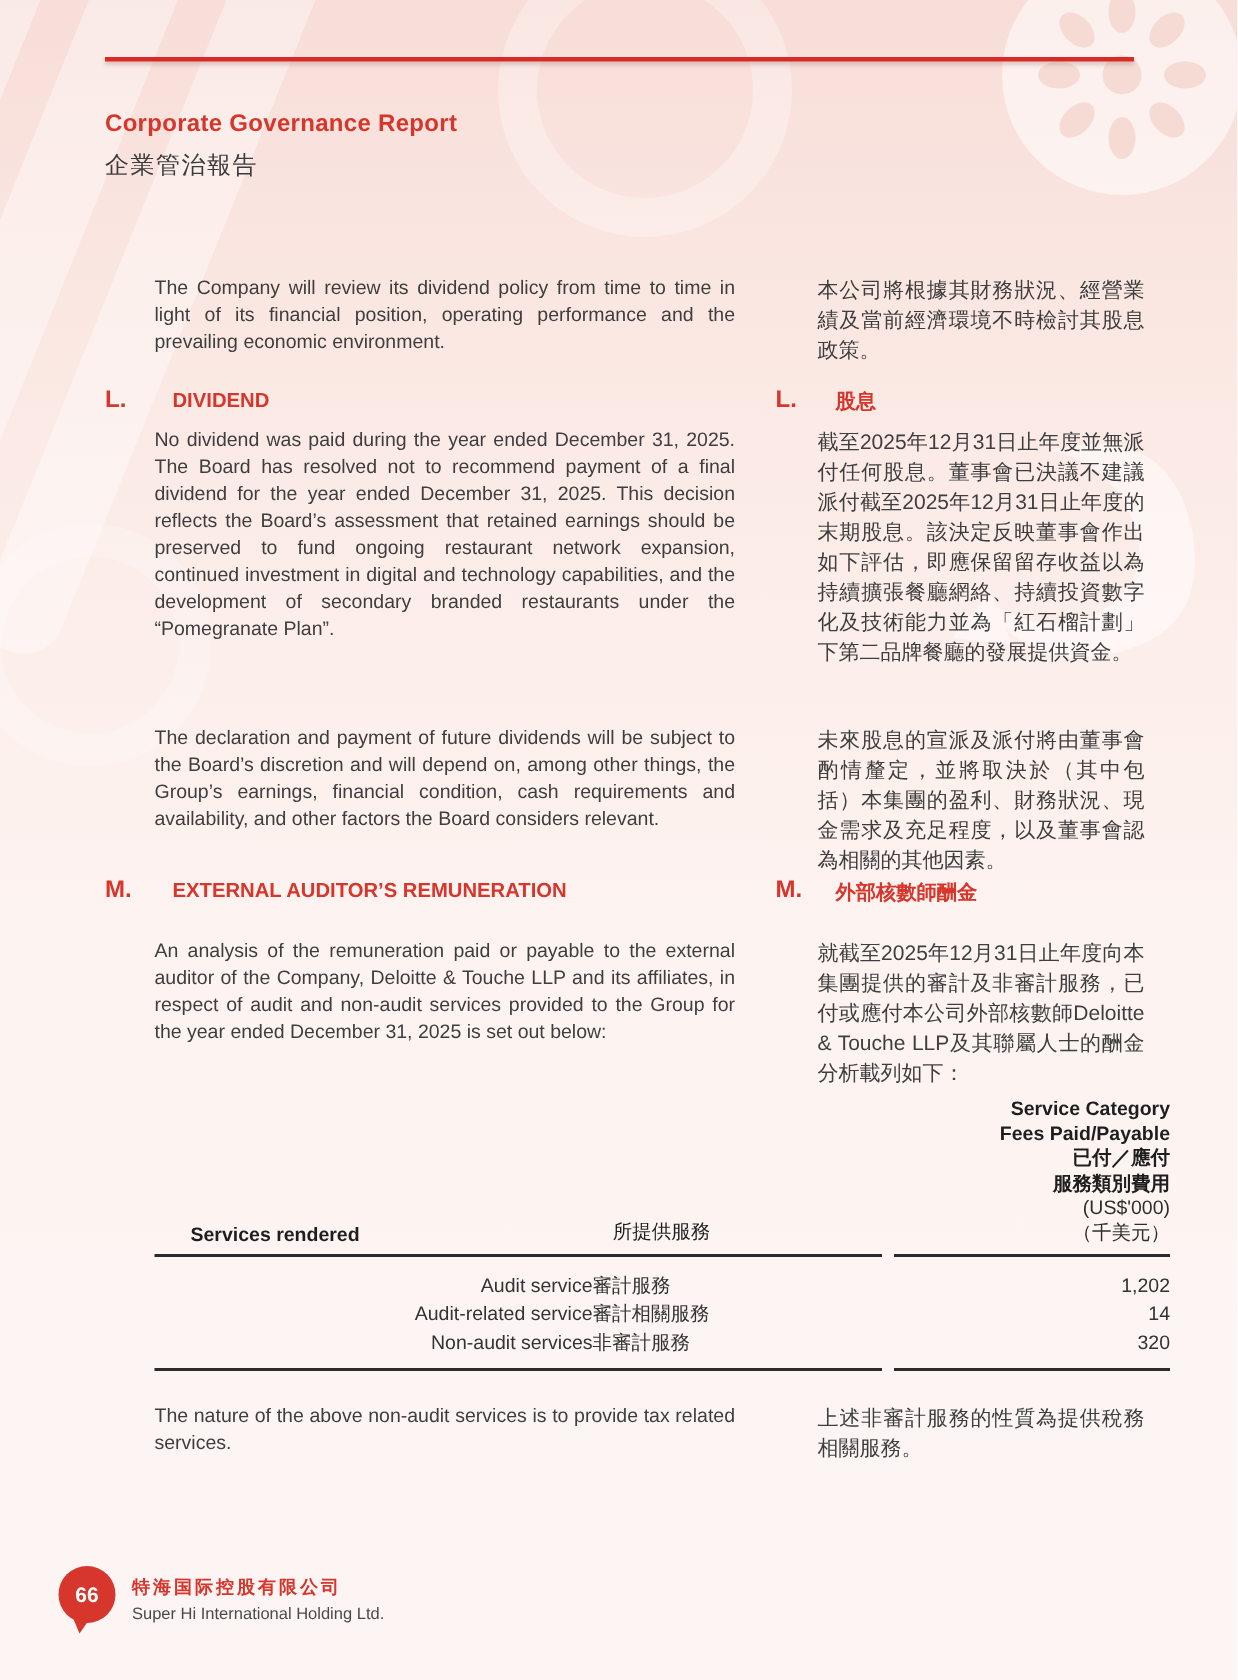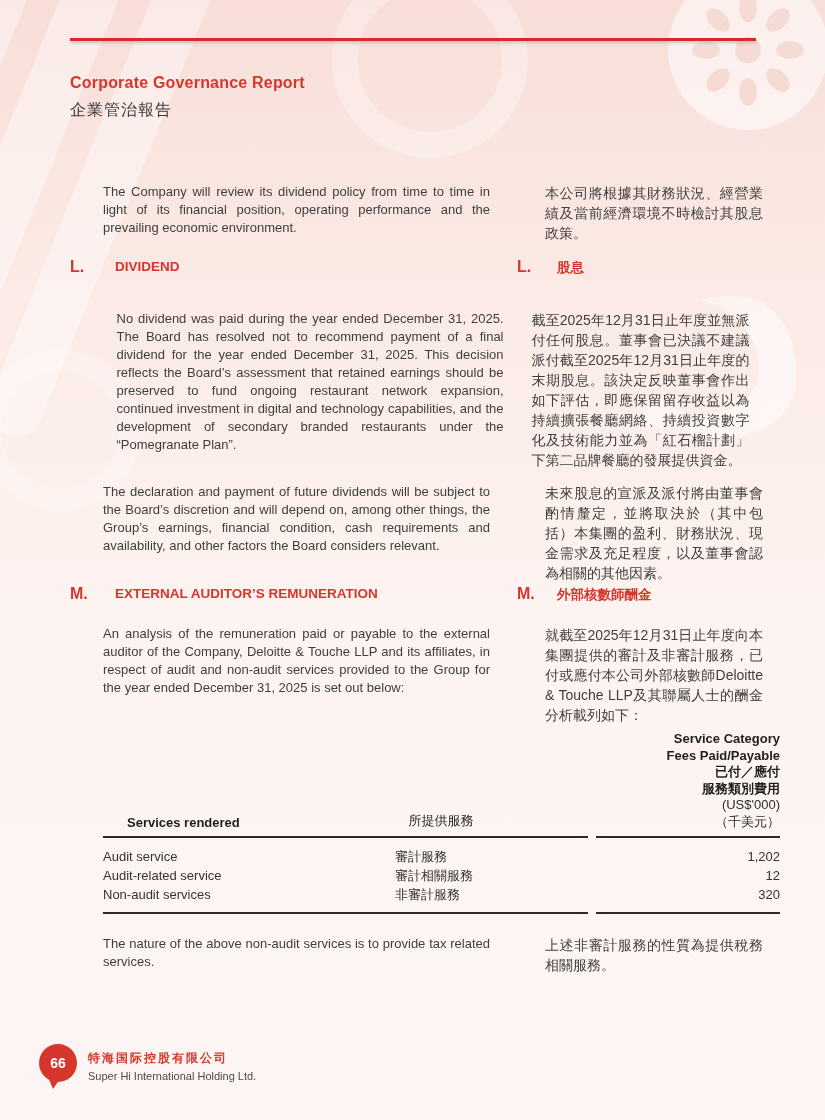--- a/index.html
+++ b/index.html
@@ -123,7 +123,7 @@
     </div>
   </div>
 
-  <div class="row" style="top:310px;justify-content:center;">
+  <div class="row" style="top:284px;">
     <div class="col-en">
       <span class="lbl"></span>
       <div class="body-en">No dividend was paid during the year ended December 31, 2025. The Board has resolved not to recommend payment of a final dividend for the year ended December 31, 2025. This decision reflects the Board’s assessment that retained earnings should be preserved to fund ongoing restaurant network expansion, continued investment in digital and technology capabilities, and the development of secondary branded restaurants under the “Pomegranate Plan”.</div>

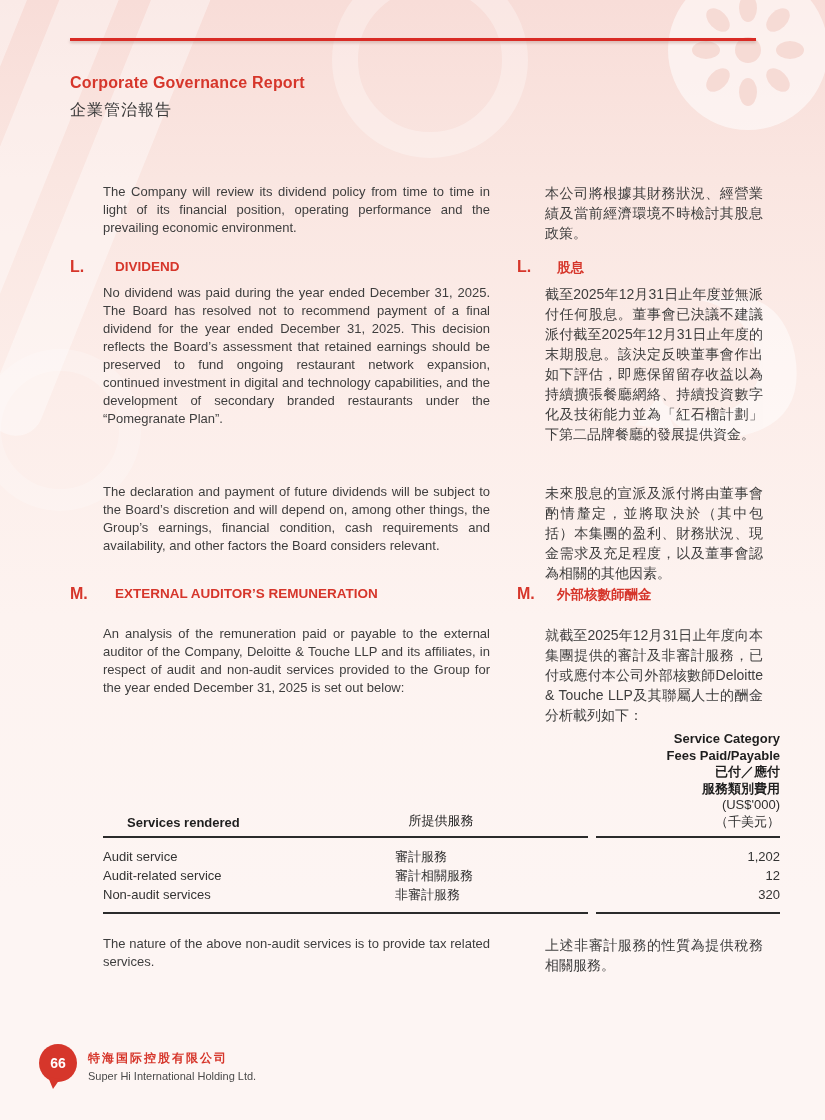--- a/index.html
+++ b/index.html
@@ -45,7 +45,7 @@
   .rule-right{width:184px;margin-left:8px;border-top:2px solid #2b2b2b;}
   .t-rows{padding:9px 0 8px 0;}
   .t-row{display:flex;line-height:19px;}
-  .td-en{width:292px;}
+  .td-en{width:292px;text-align:right;}
   .td-zh{width:193px;}
   .td-val{width:184px;margin-left:8px;text-align:right;}
 

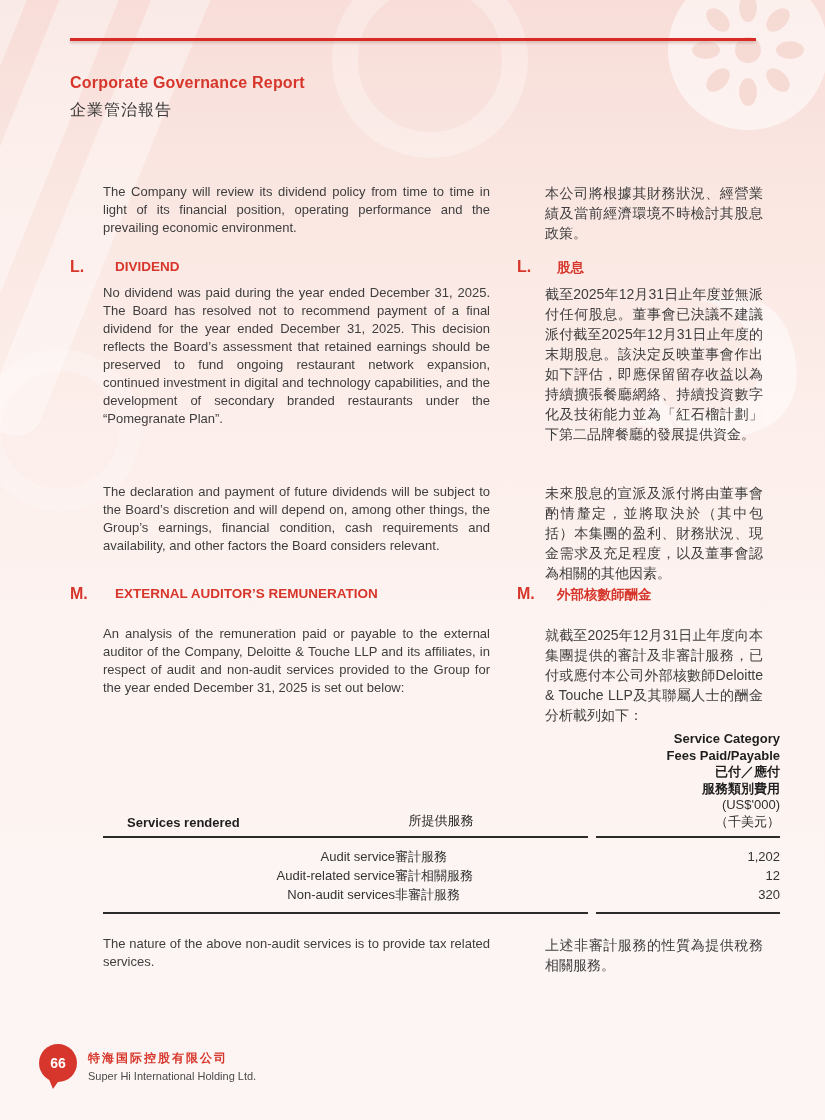--- a/index.html
+++ b/index.html
@@ -193,7 +193,7 @@
       <div class="t-row">
         <div class="td-en">Audit-related service</div>
         <div class="td-zh">審計相關服務</div>
-        <div class="td-val">12</div>
+        <div class="td-val">14</div>
       </div>
       <div class="t-row">
         <div class="td-en">Non-audit services</div>

